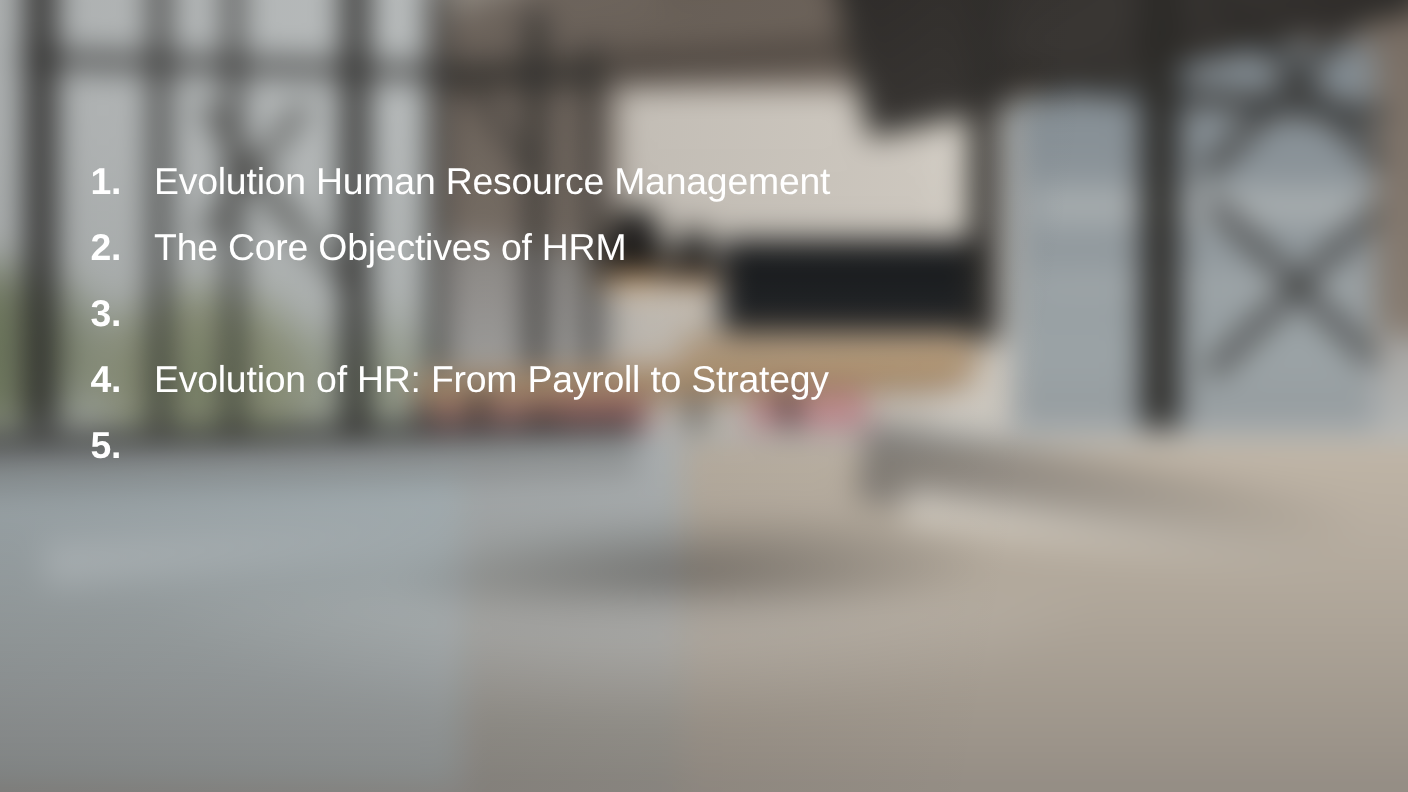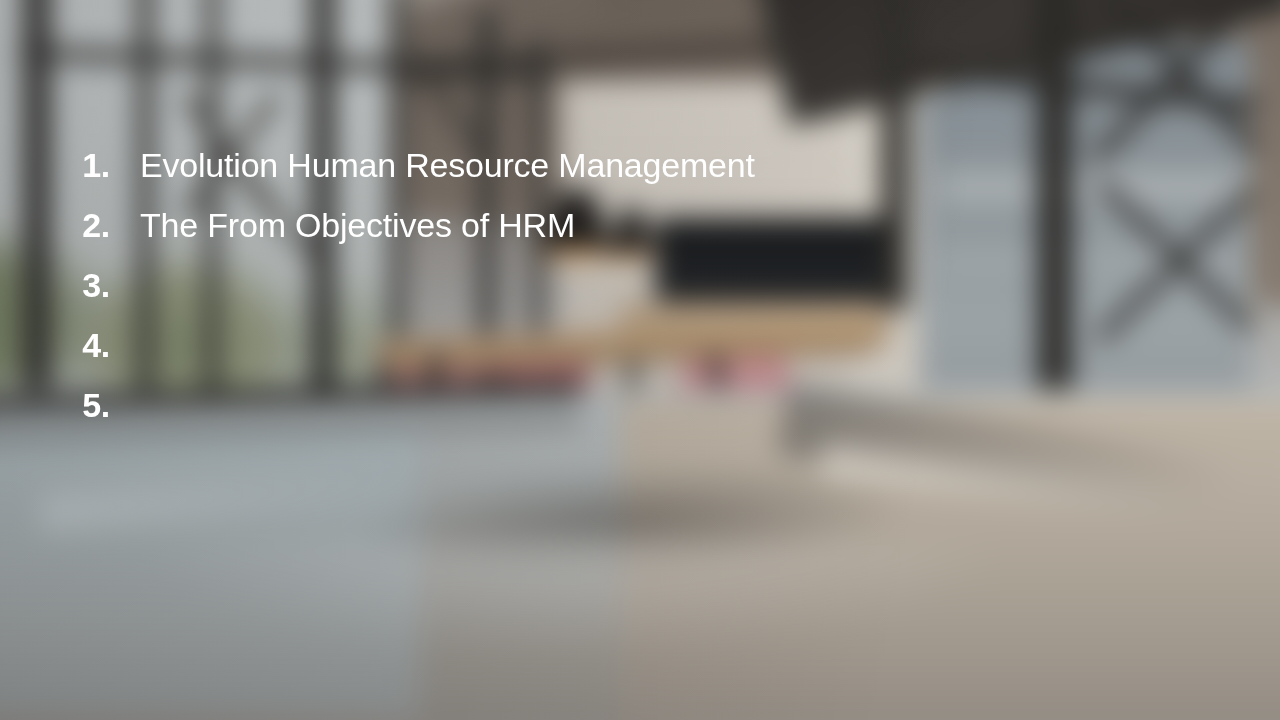--- a/index.html
+++ b/index.html
@@ -451,7 +451,7 @@
         </li>
         <li class="agenda-item">
           <span class="item-number">2.</span>
-          <span class="item-text">The From Objectives of HRM</span>
+          <span class="item-text">The Core Objectives of HRM</span>
         </li>
         <li class="agenda-item">
           <span class="item-number">3.</span>

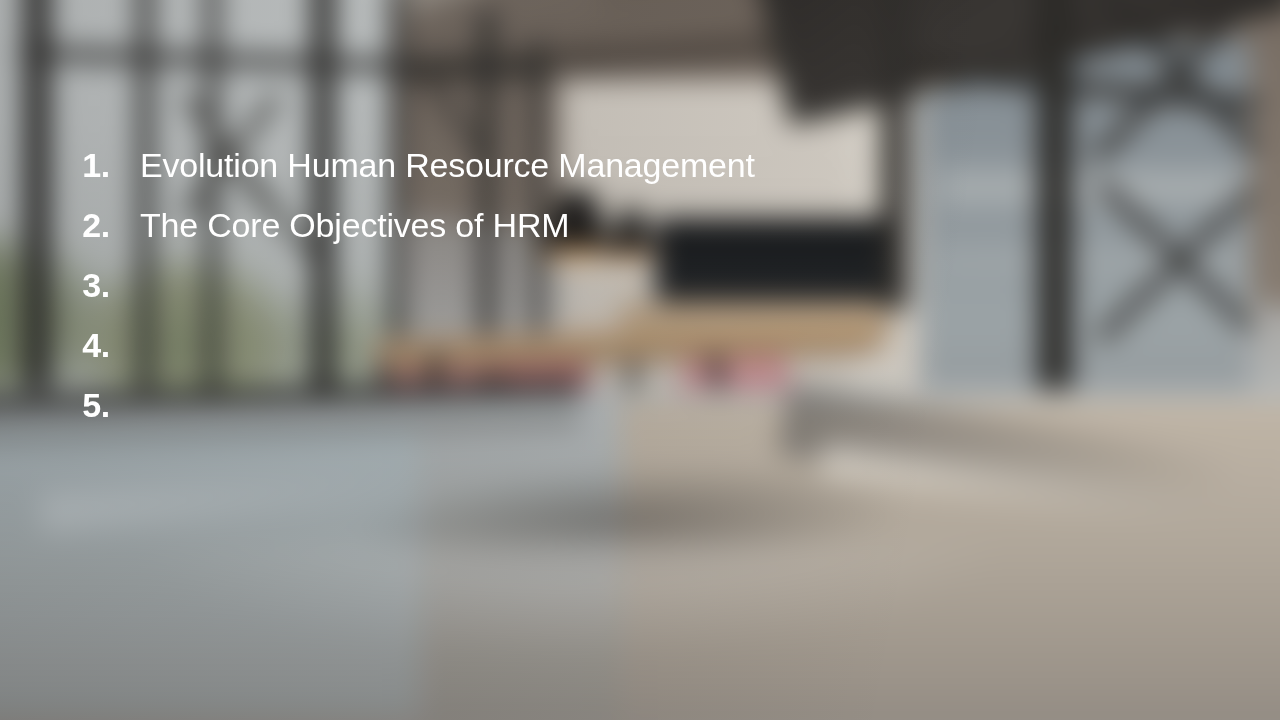--- a/index.html
+++ b/index.html
@@ -458,6 +458,7 @@
         </li>
         <li class="agenda-item">
           <span class="item-number">4.</span>
+          <span class="item-text">Evolution of HR: From Payroll to Strategy</span>
         </li>
         <li class="agenda-item">
           <span class="item-number">5.</span>

